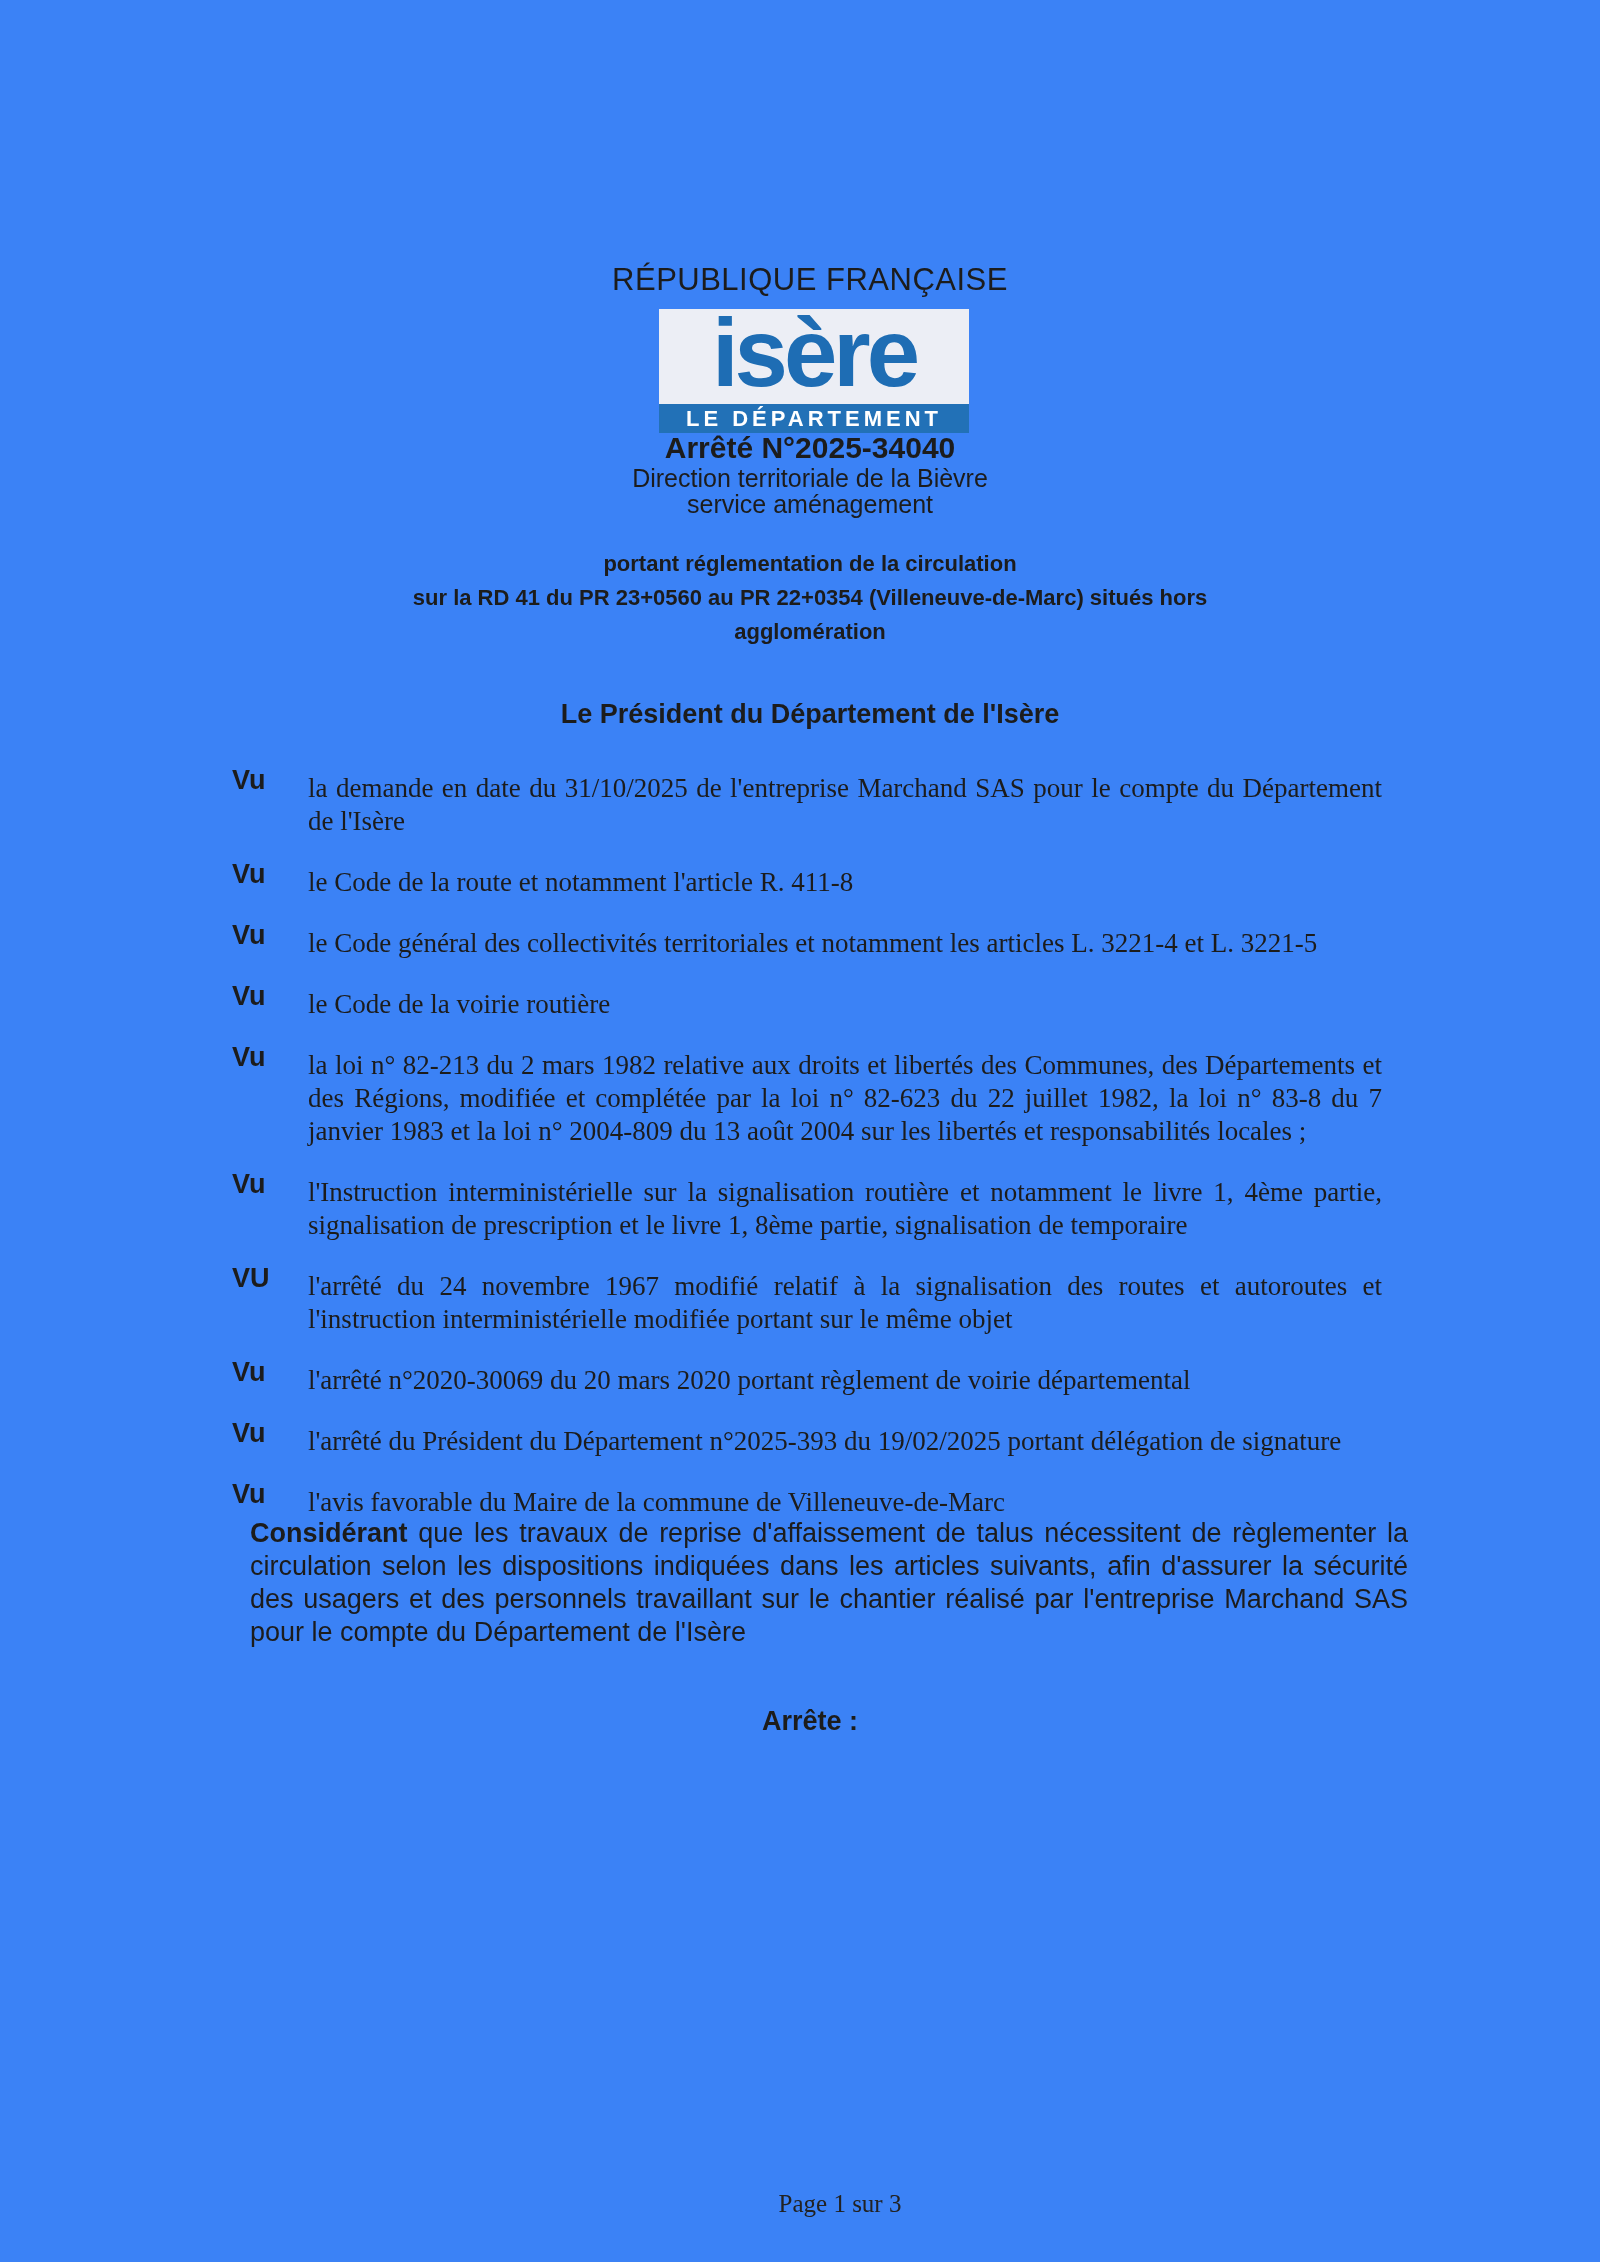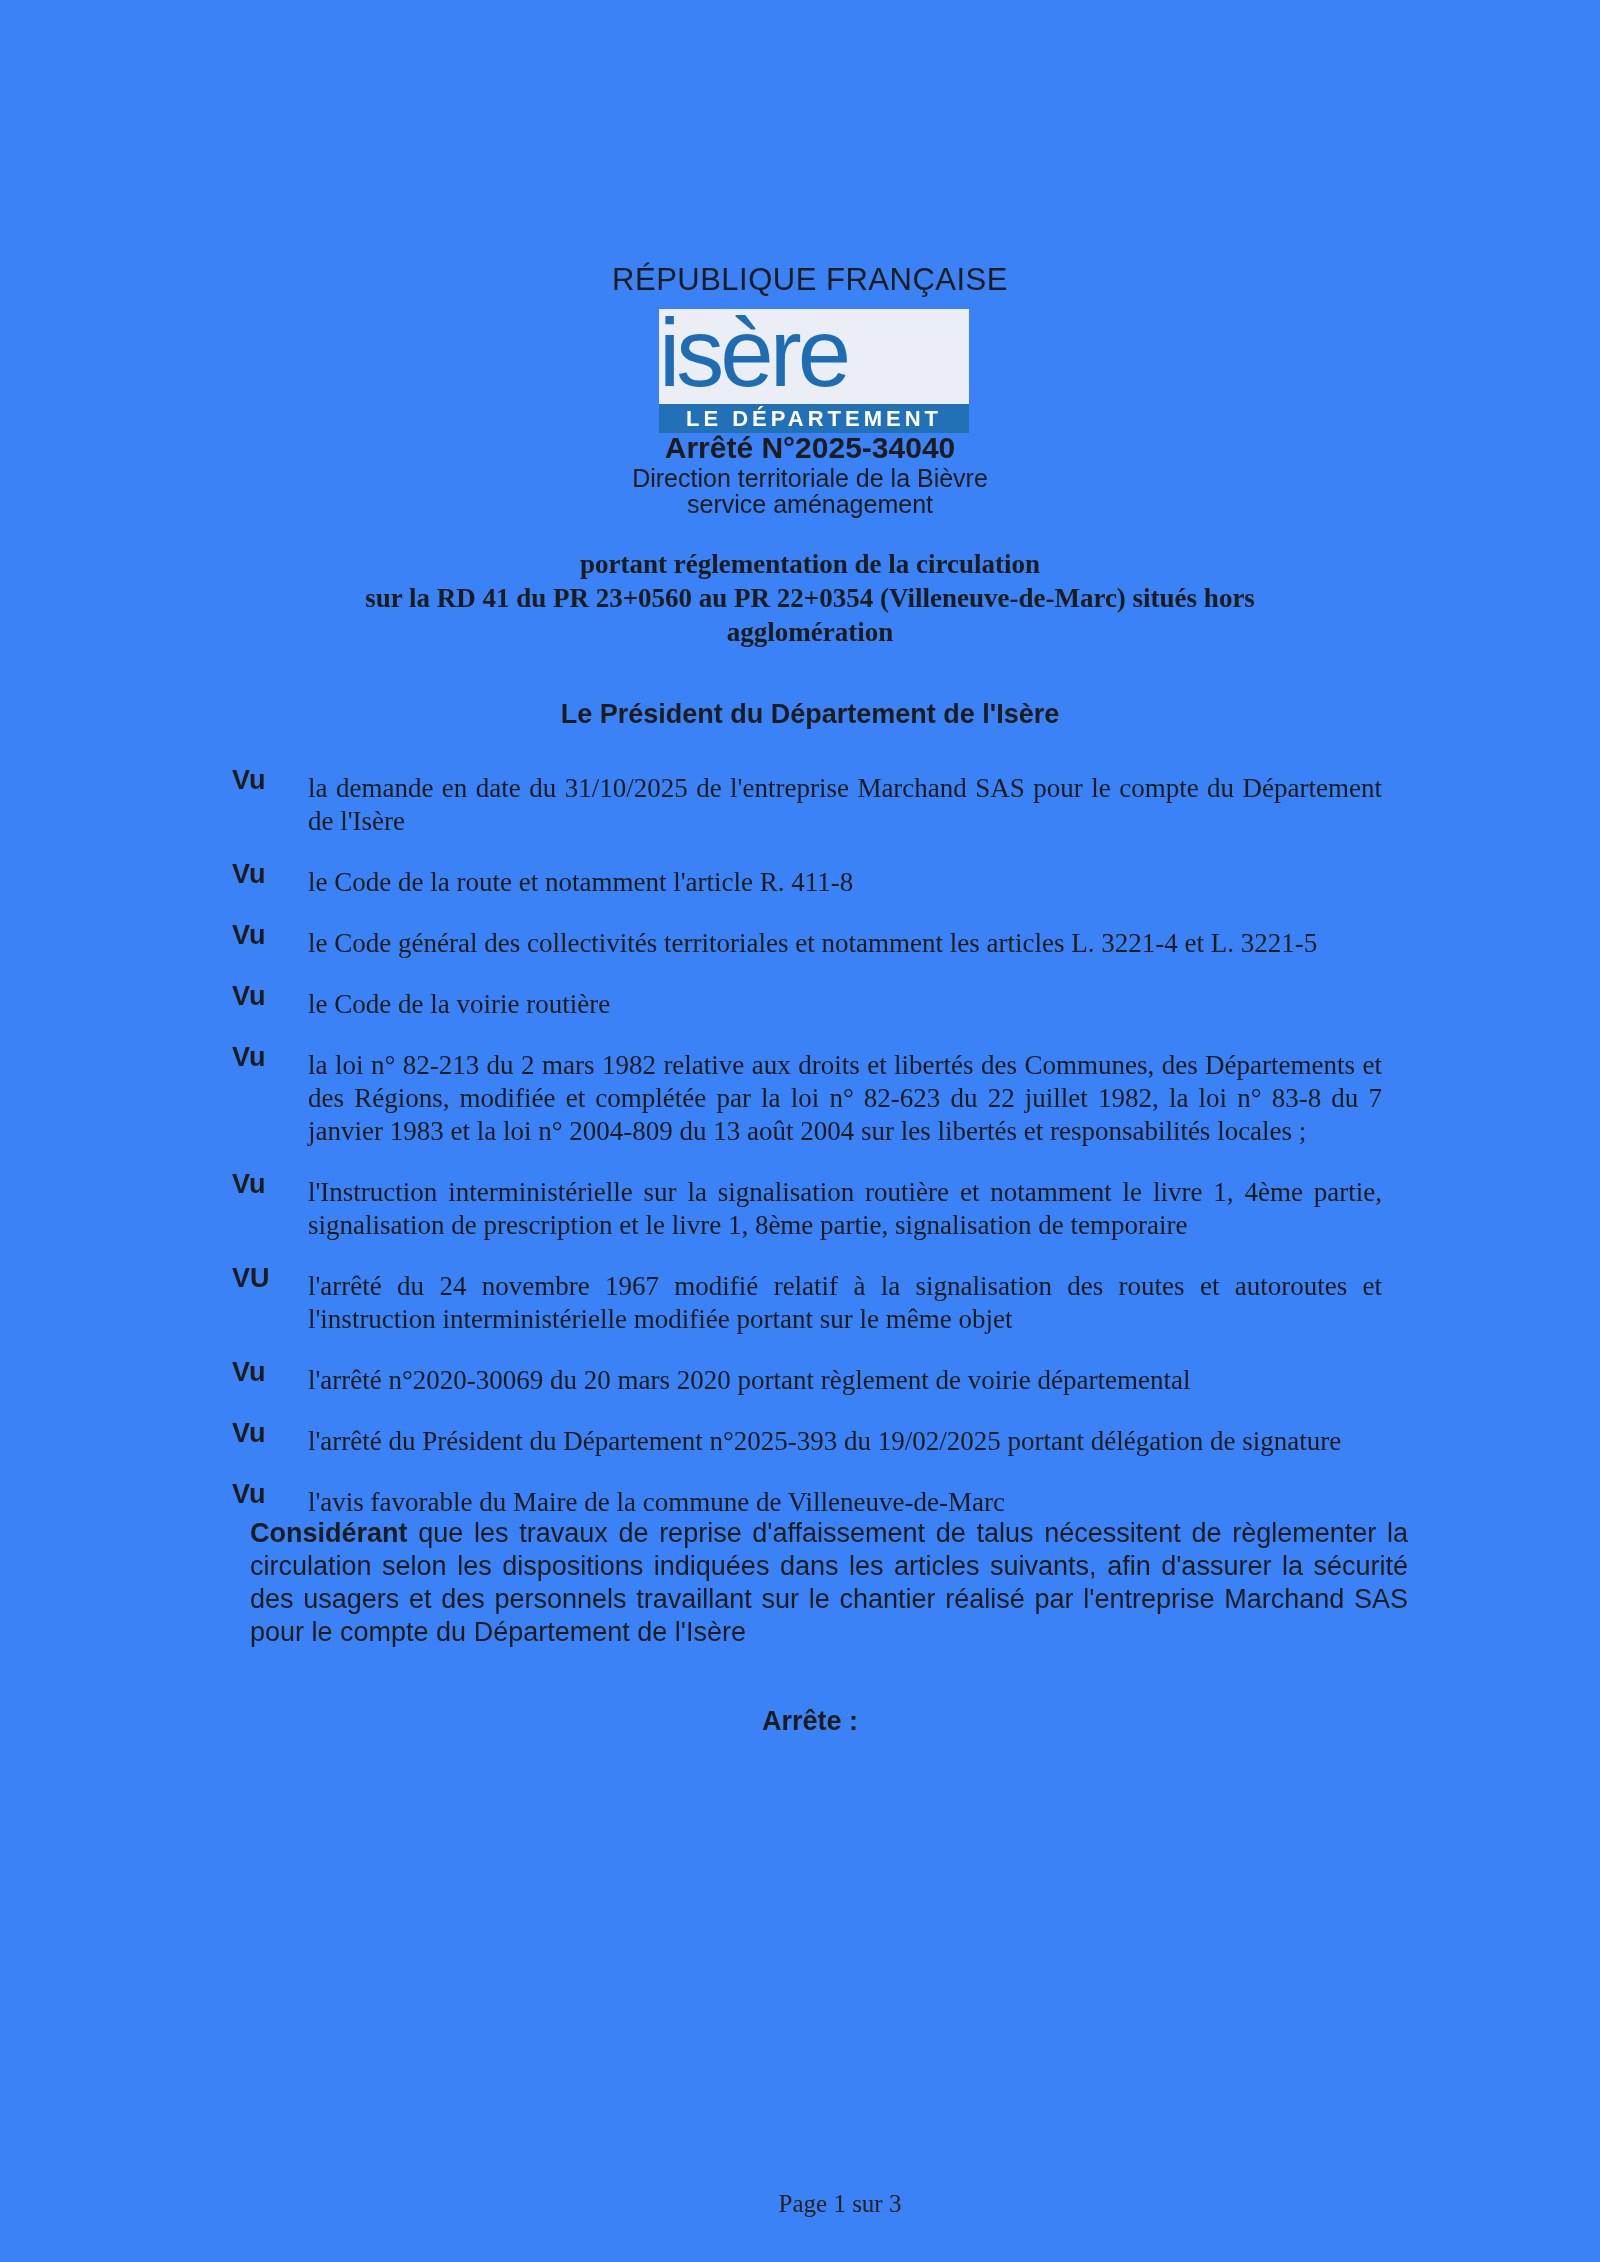--- a/index.html
+++ b/index.html
@@ -34,9 +34,9 @@
     background:#eceef5;
     color:#1e6db4;
     font-size:96px;
-    font-weight:normal;
+    font-weight:bold;
     line-height:88px;
-    text-align:left;
+    text-align:center;
     letter-spacing:-4px;
   }
   .logo-band {

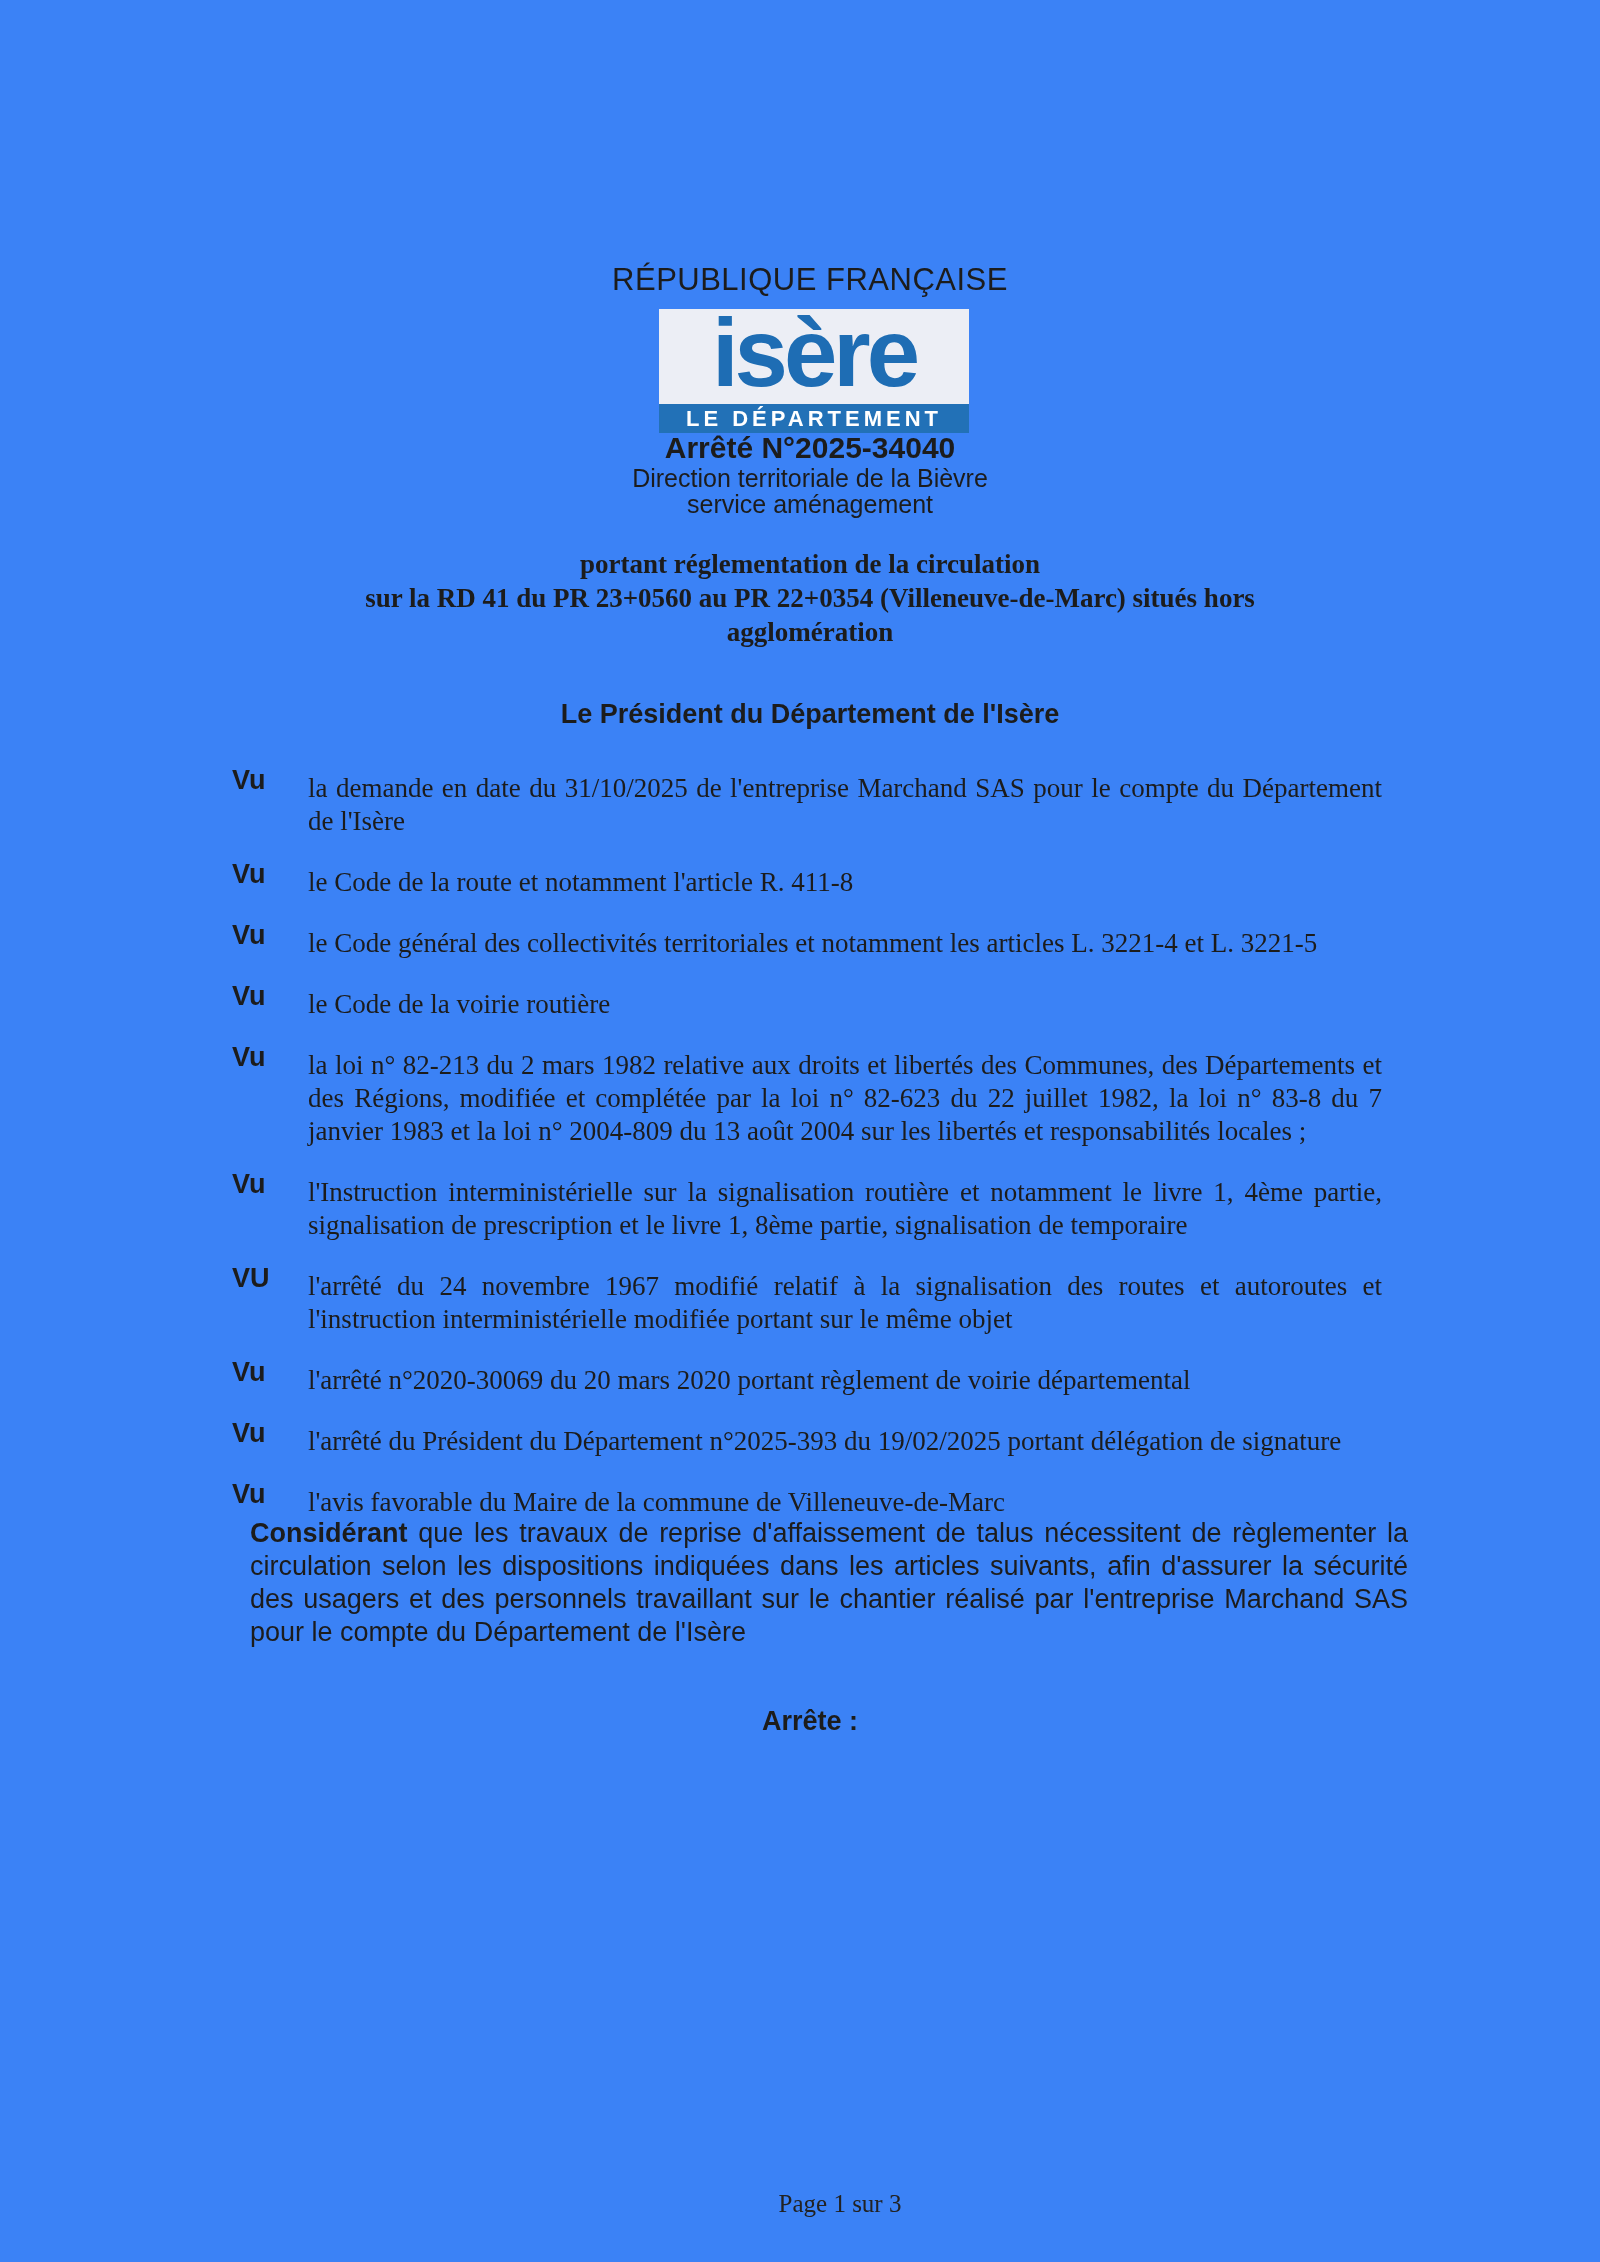--- a/index.html
+++ b/index.html
@@ -64,10 +64,9 @@
   }
   .doc-title {
     top:547px;
-    font-size:27px;
+    font-size:22px;
     font-weight:bold;
     line-height:34px;
-    font-family:Liberation Serif, serif;
   }
   .president {
     top:699px;

